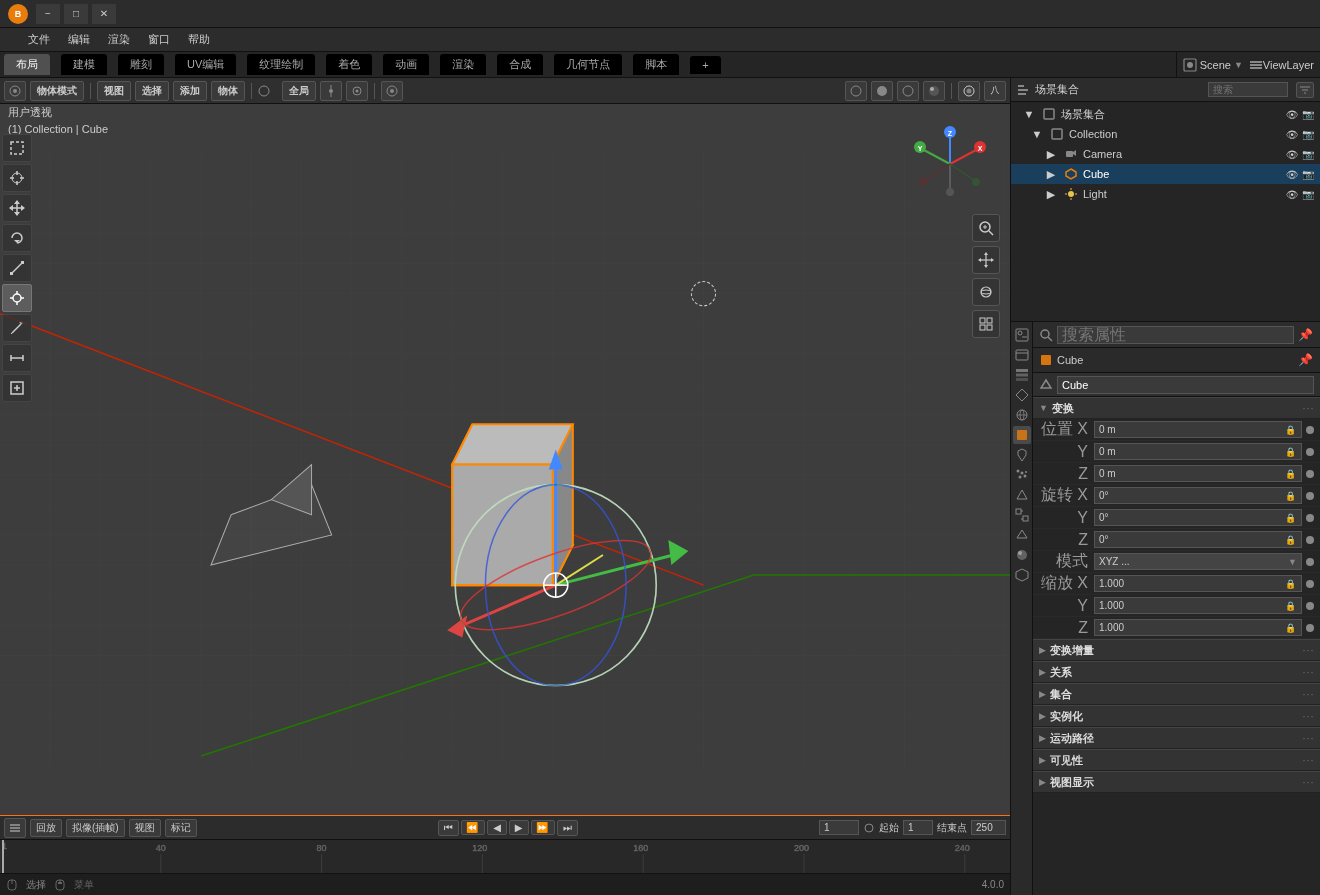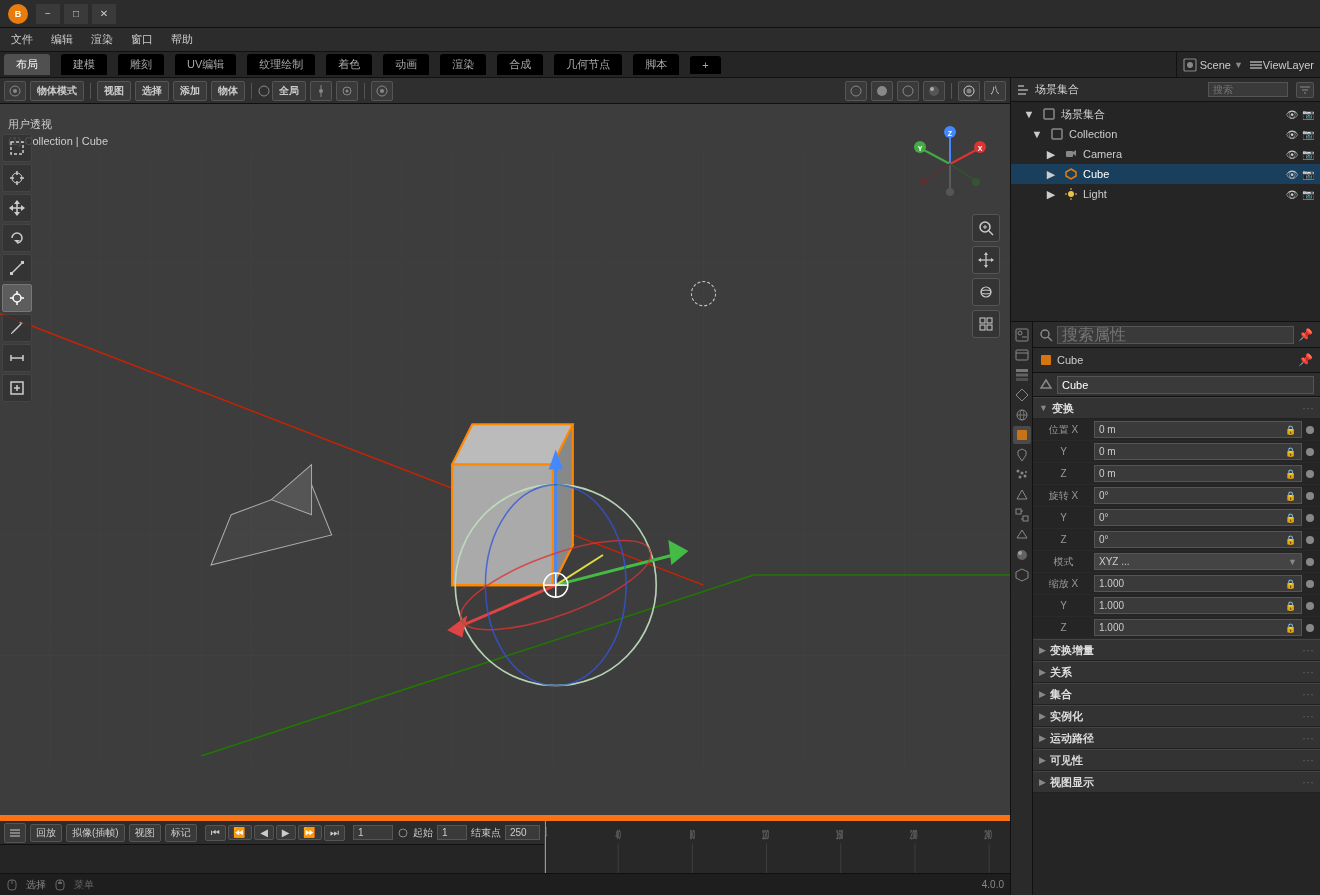--- a/index.html
+++ b/index.html
@@ -56,7 +56,7 @@
       height: 24px;
       display: flex;
       align-items: center;
-      padding: 0 3px;
+      padding: 0 20px;
       border-bottom: 1px solid #111;
       flex-shrink: 0;
       gap: 2px;

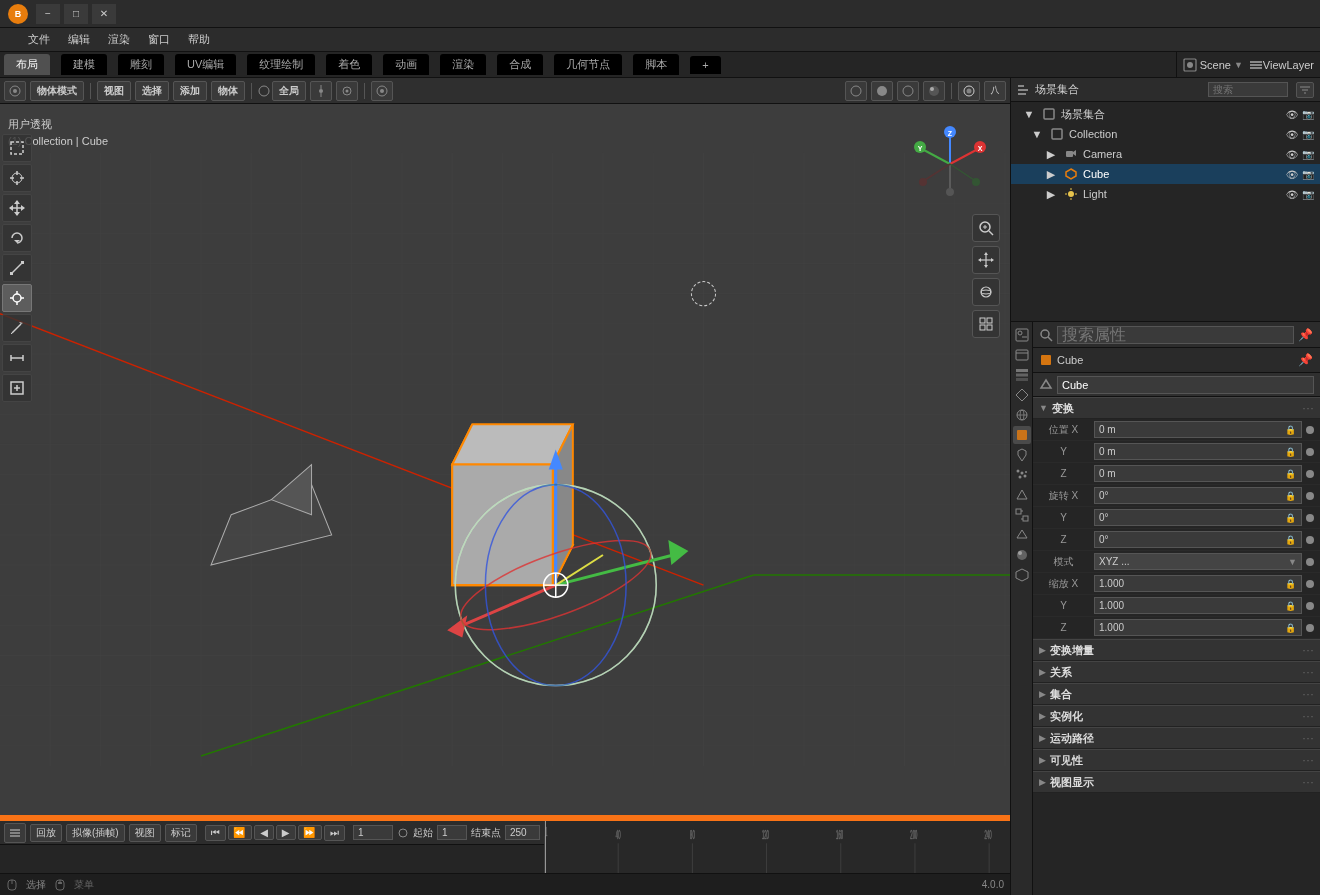--- a/index.html
+++ b/index.html
@@ -548,7 +548,7 @@
       <button class="tb-btn">物体</button>
       <div class="tb-sep"></div>
 
-      <div style="display:flex; align-items:center; gap:2px;">
+      <div style="display:flex; align-items:center; gap:12px;">
         <svg width="12" height="12" viewBox="0 0 12 12">
             <circle cx="6" cy="6" r="5" fill="none" stroke="#888" stroke-width="1"></circle>
           </svg>

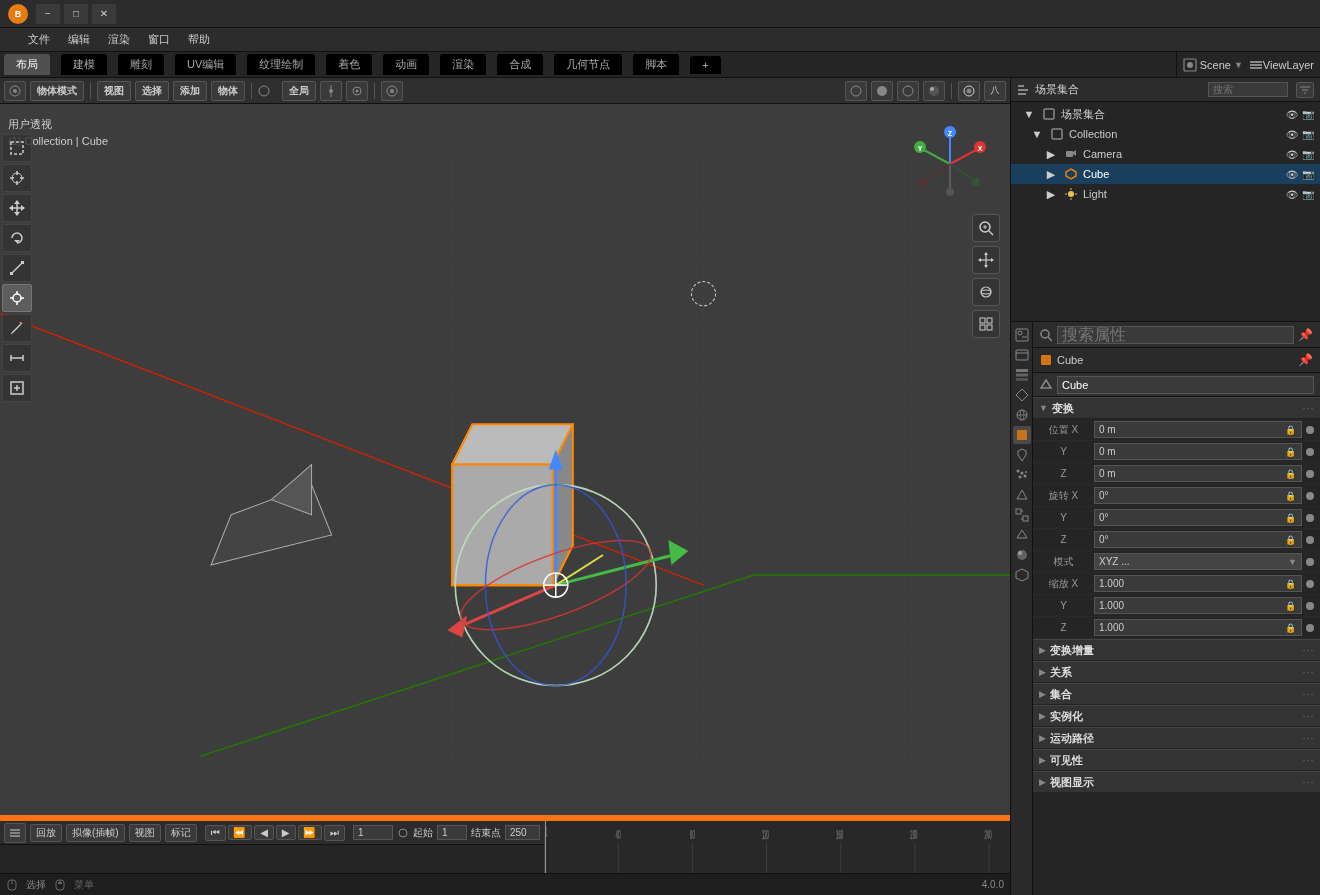--- a/index.html
+++ b/index.html
@@ -166,7 +166,7 @@
     
     .viewport-info {
       position: absolute;
-      top: 12px;
+      top: 0;
       left: 8px;
       font-size: 11px;
       color: #ccc;

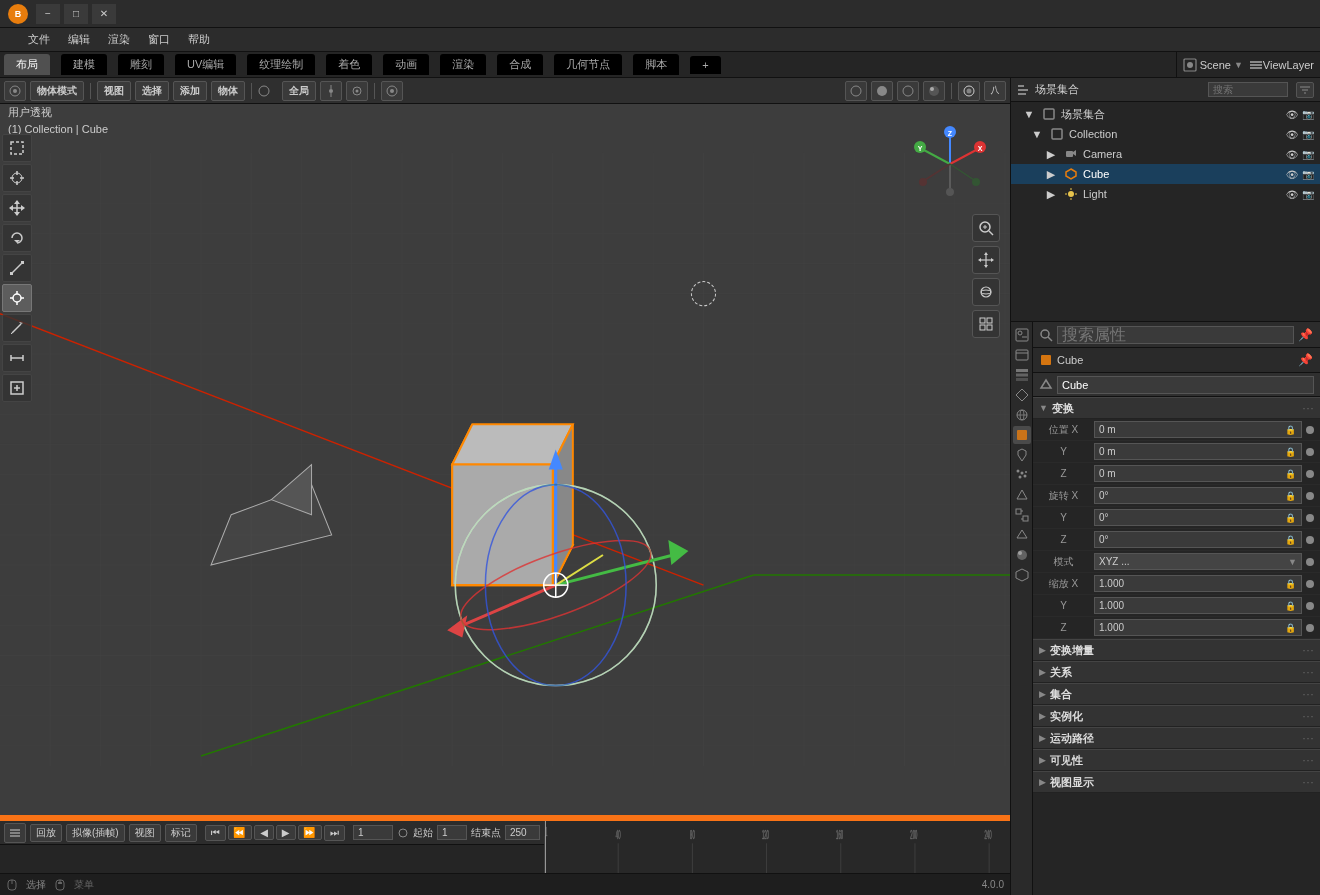--- a/index.html
+++ b/index.html
@@ -381,9 +381,9 @@
     .prop-label {
       width: 55px;
       color: #999;
-      font-size: 10px;
+      font-size: 16px;
       flex-shrink: 0;
-      text-align: center;
+      text-align: right;
       padding-right: 6px;
     }
     .prop-field {

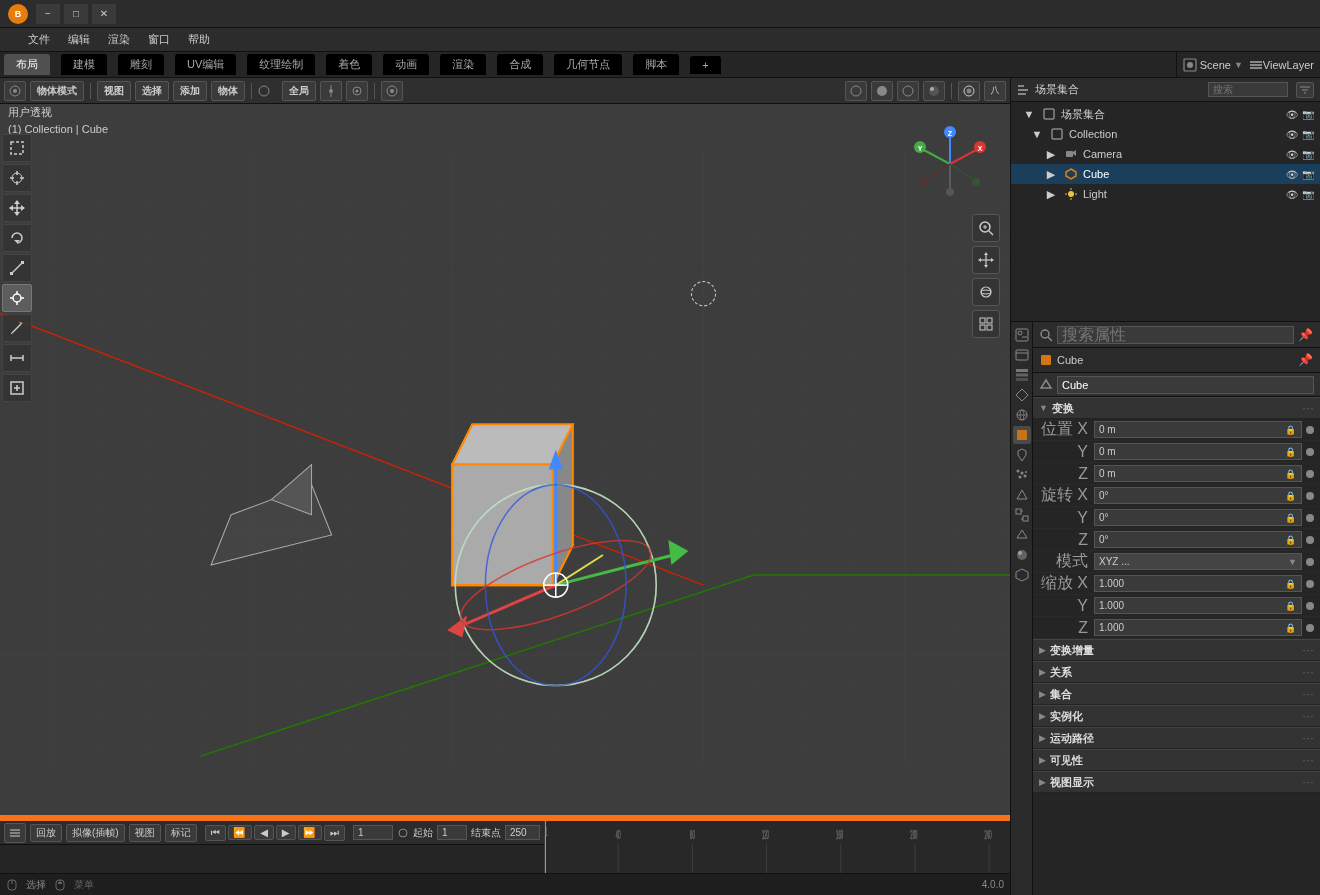--- a/index.html
+++ b/index.html
@@ -407,9 +407,10 @@
     #timeline {
       height: 58px;
       background: #252525;
-      border-top: 6px solid #f97316;
+      border-top: 1px solid #f97316;
       flex-shrink: 0;
       display: flex;
+      flex-direction: column;
     }
     #timeline-toolbar {
       height: 24px;

